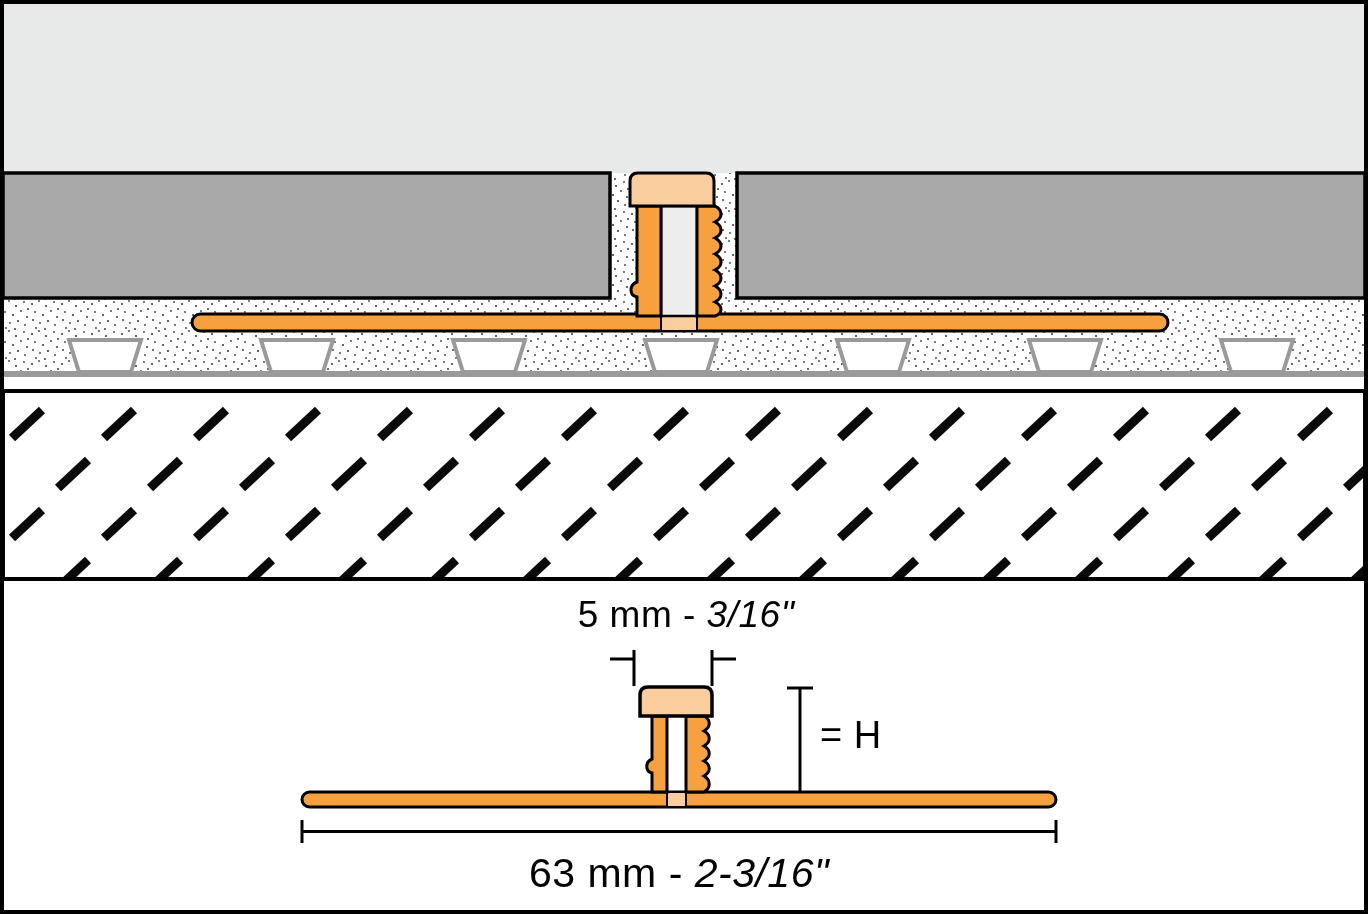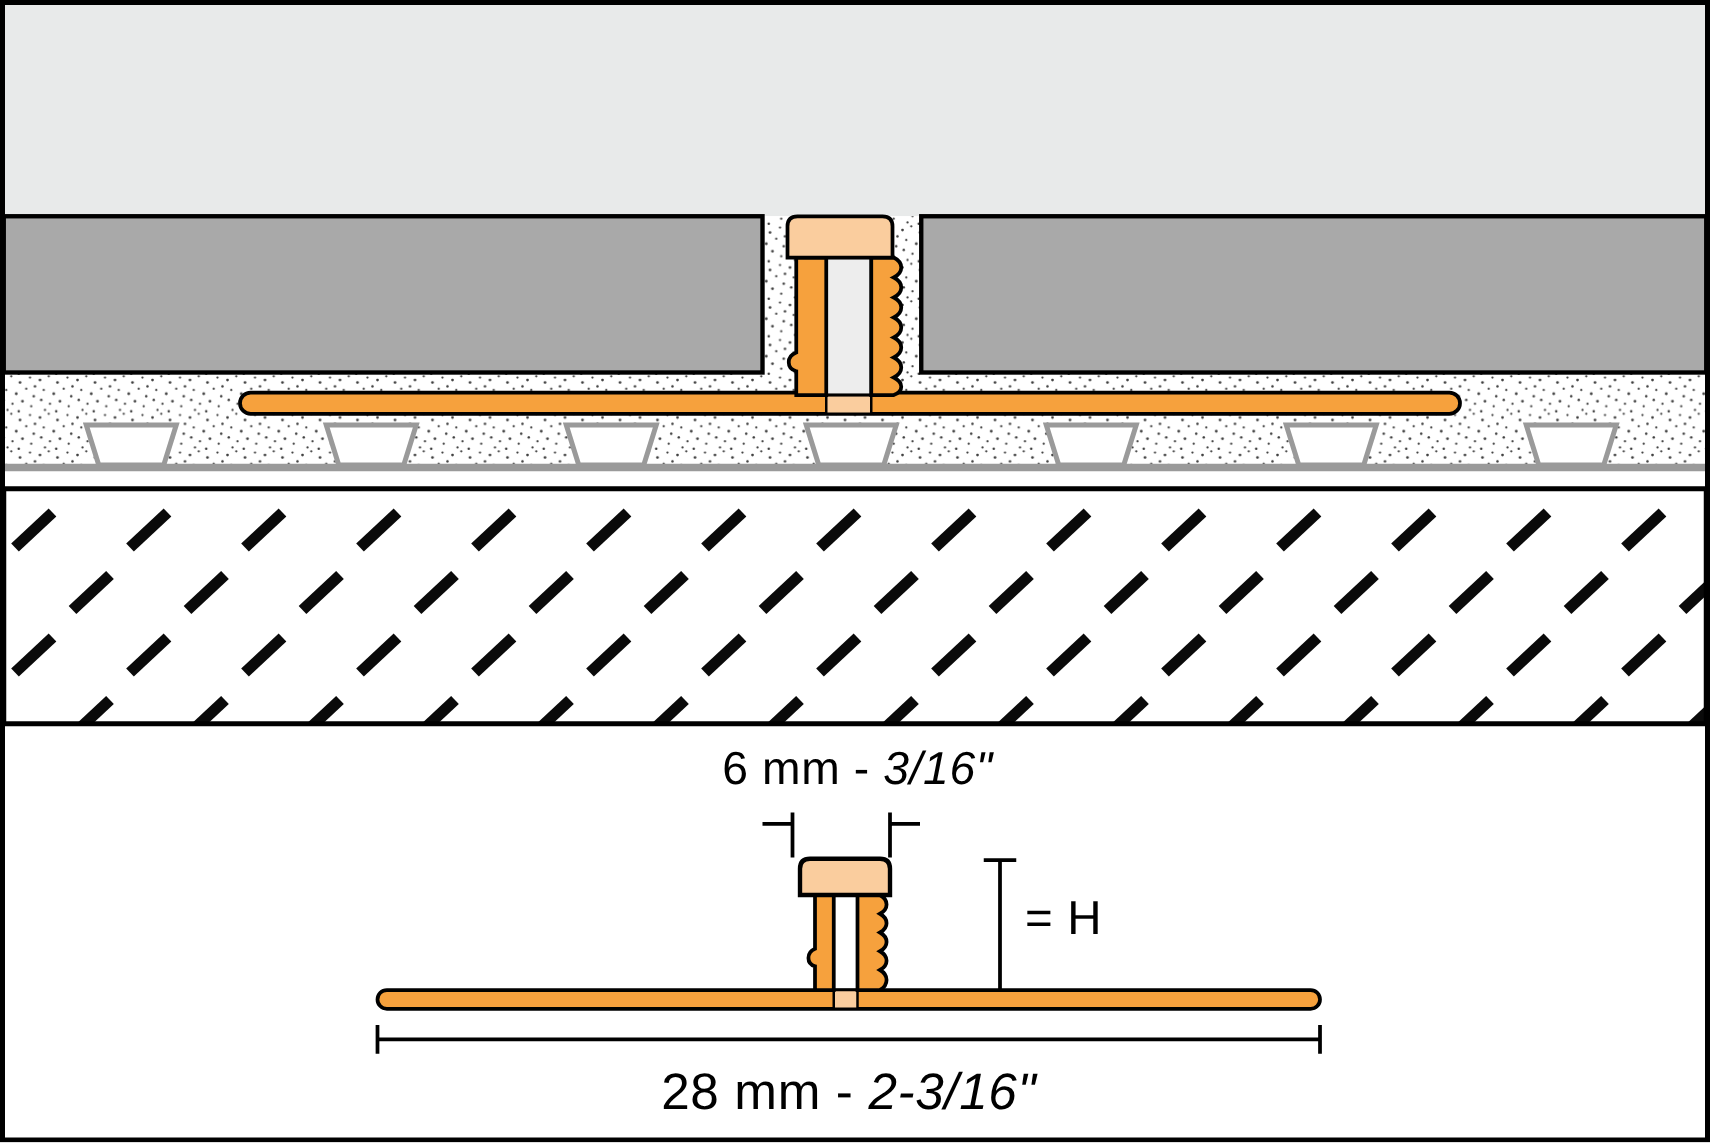--- a/index.html
+++ b/index.html
@@ -129,7 +129,7 @@
   </svg>
 
   <div class="dim-label" id="top-dim">
-    <span>6 mm - </span><span class="it">3/16"</span>
+    <span>5 mm - </span><span class="it">3/16"</span>
   </div>
 
   <div class="dim-label" id="h-label">

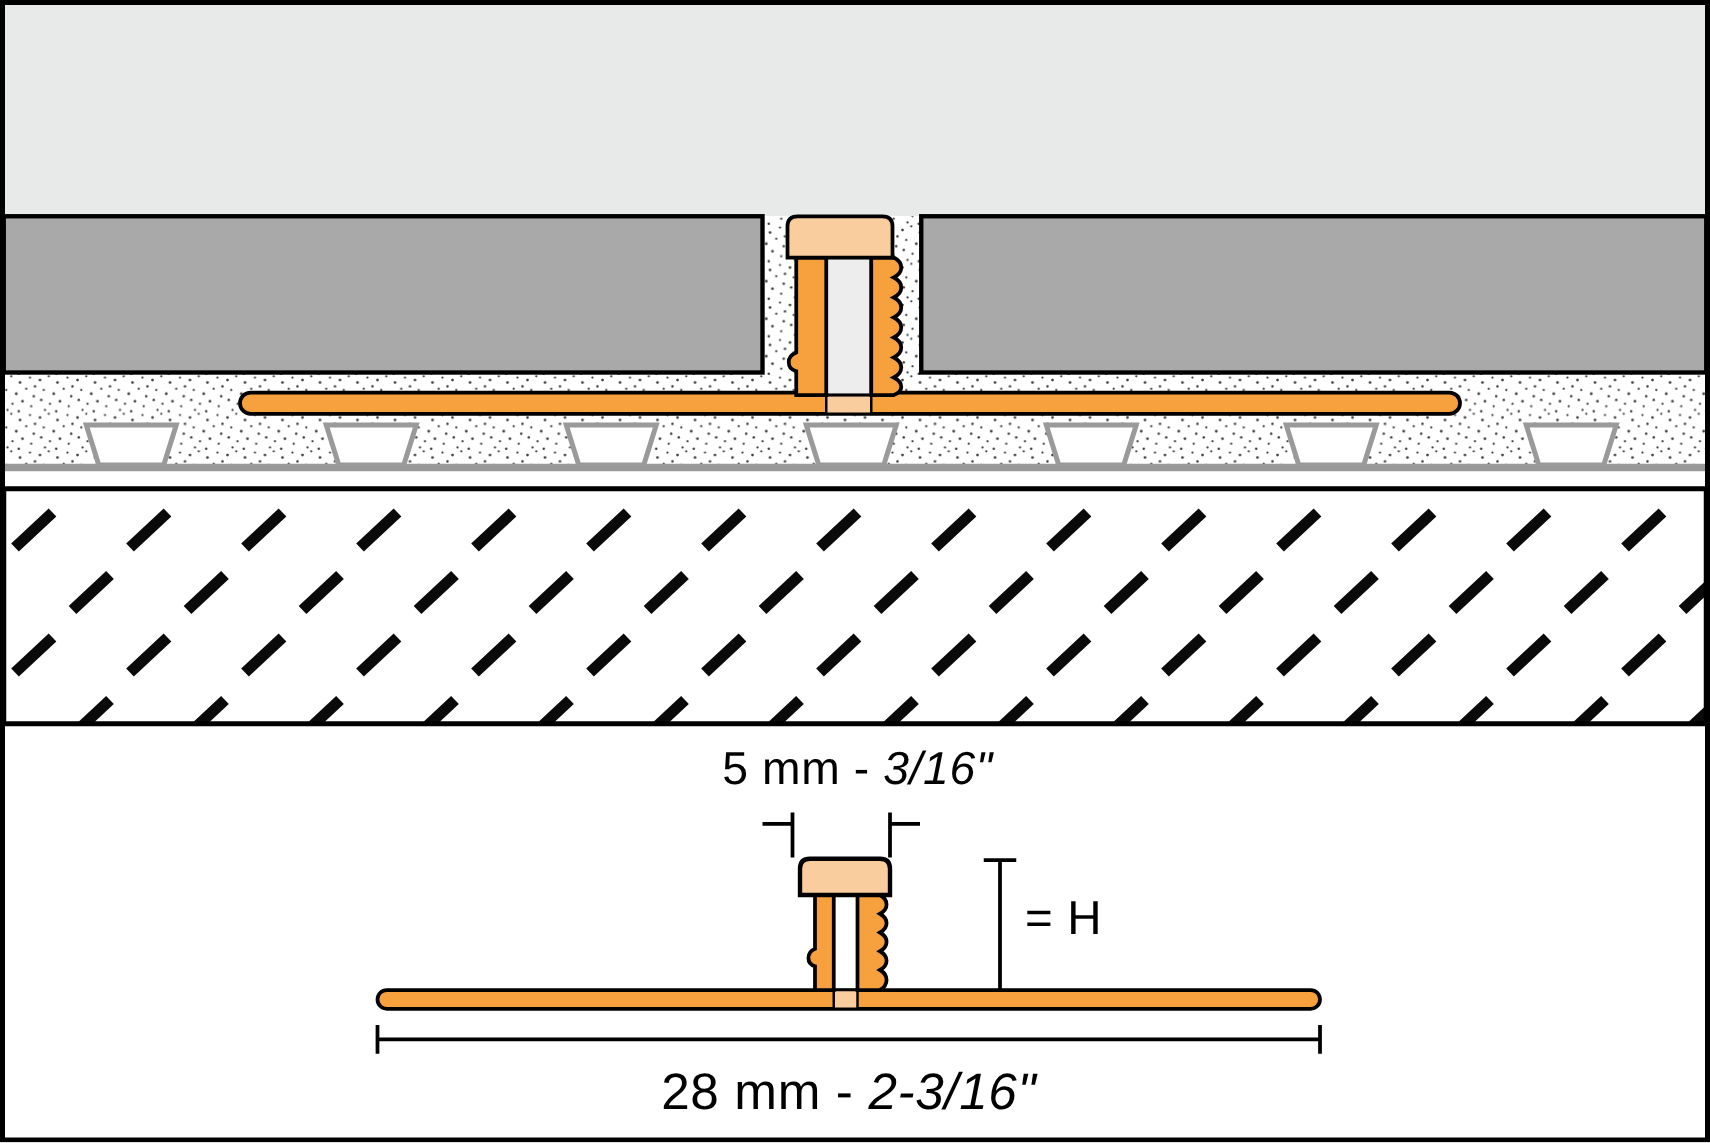--- a/index.html
+++ b/index.html
@@ -137,7 +137,7 @@
   </div>
 
   <div class="dim-label" id="bottom-dim">
-    <span>28 mm - </span><span class="it">2-3/16"</span>
+    <span>63 mm - </span><span class="it">2-3/16"</span>
   </div>
 
 </div>

